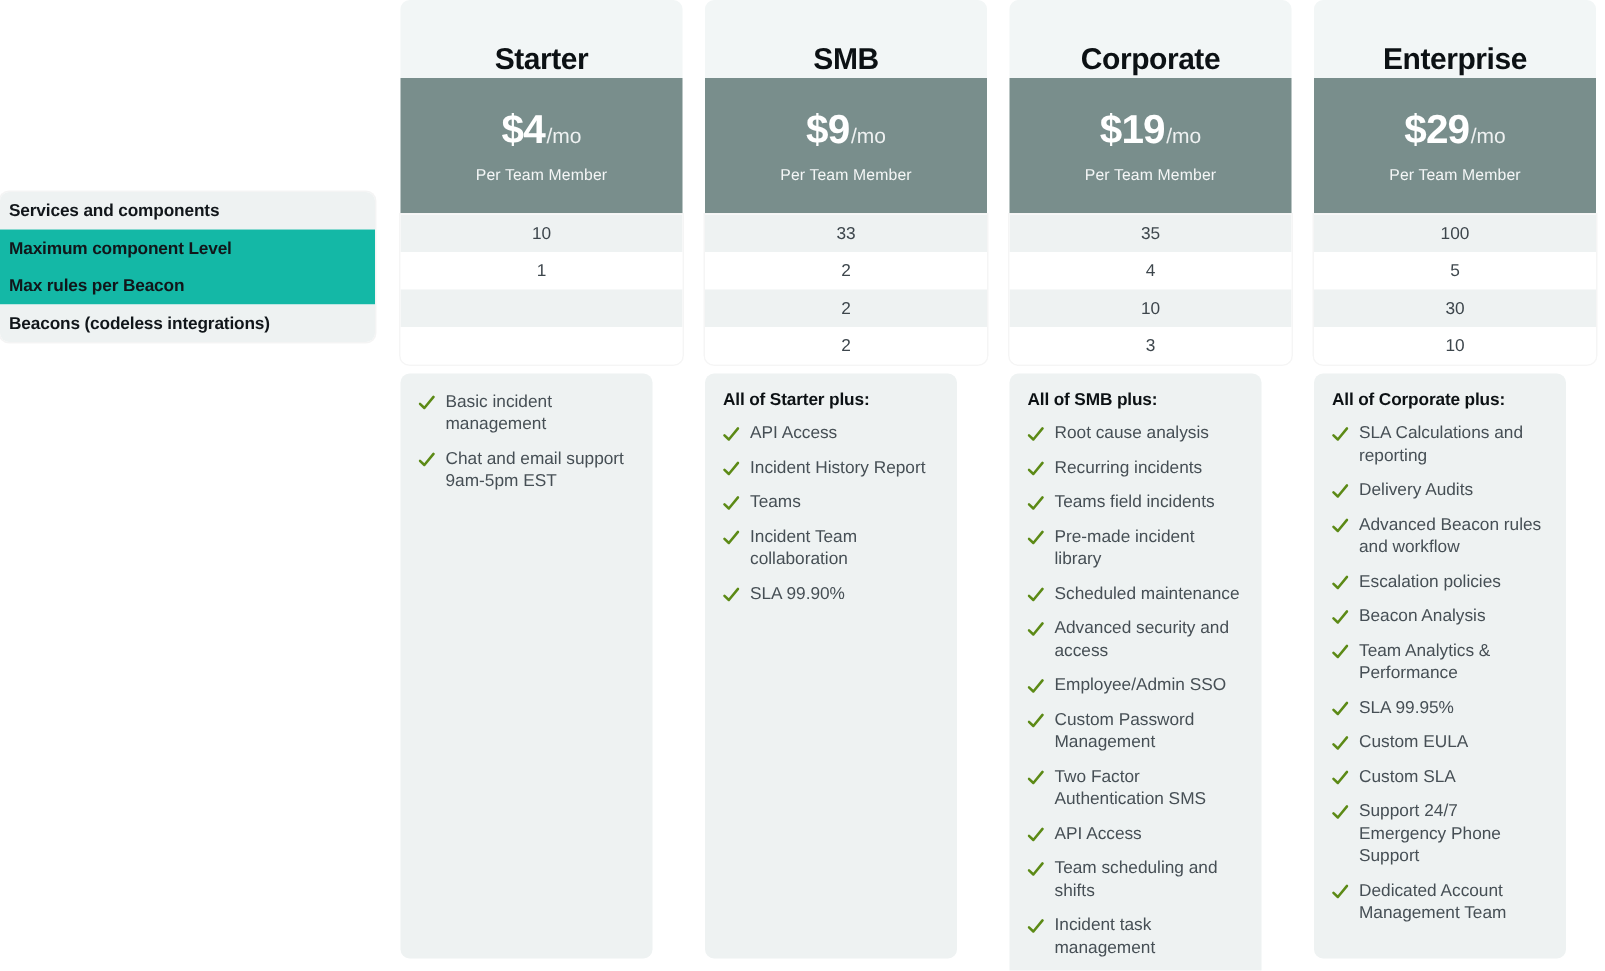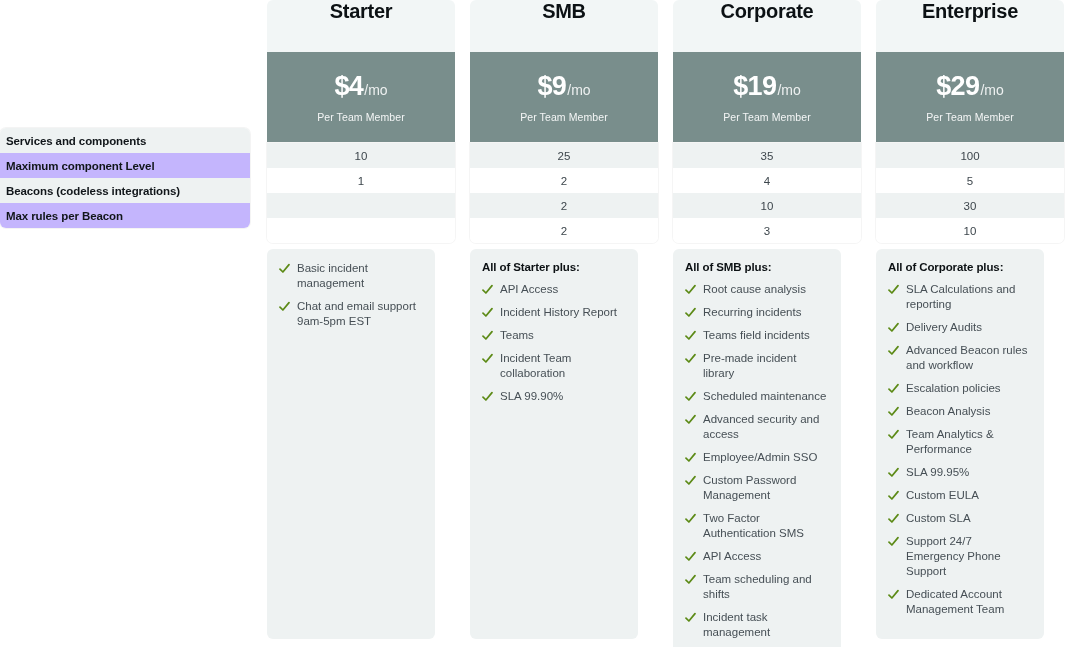--- a/index.html
+++ b/index.html
@@ -53,7 +53,7 @@
     background: #f2f6f6;
     border-radius: 6px 6px 0 0;
     display: flex;
-    align-items: flex-start;
+    align-items: flex-end;
     justify-content: center;
   }
   .plan-name {

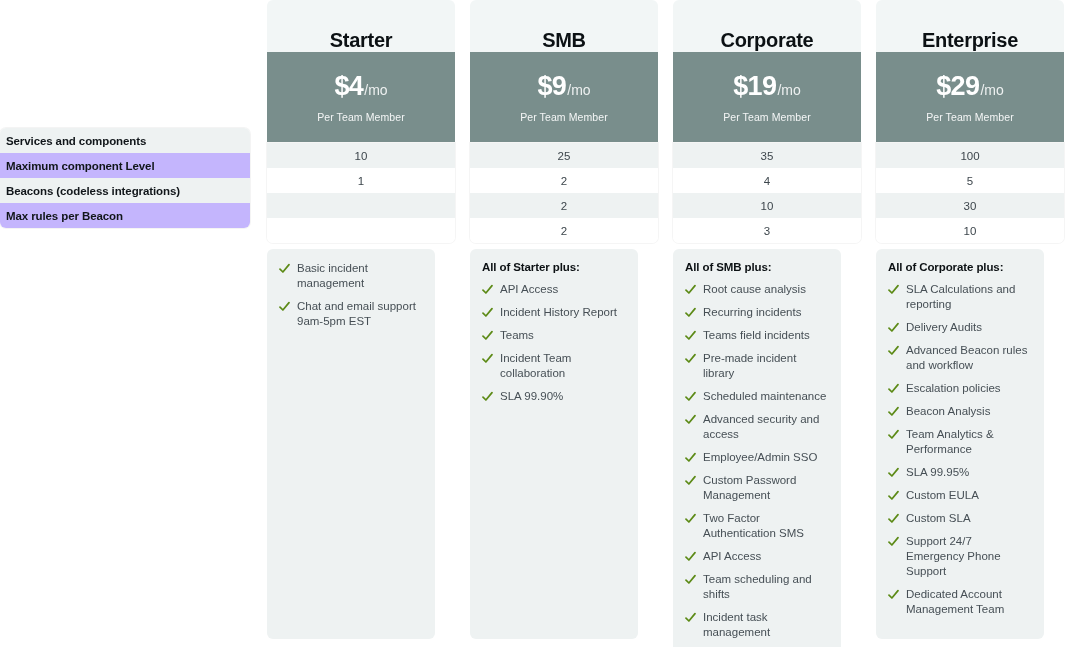--- a/index.html
+++ b/index.html
@@ -227,7 +227,7 @@
     </div>
     <div class="num-block">
       <div class="num-row alt">
-          <span>25</span>
+          <span>33</span>
         </div>
       <div class="num-row plain">
           <span>2</span>

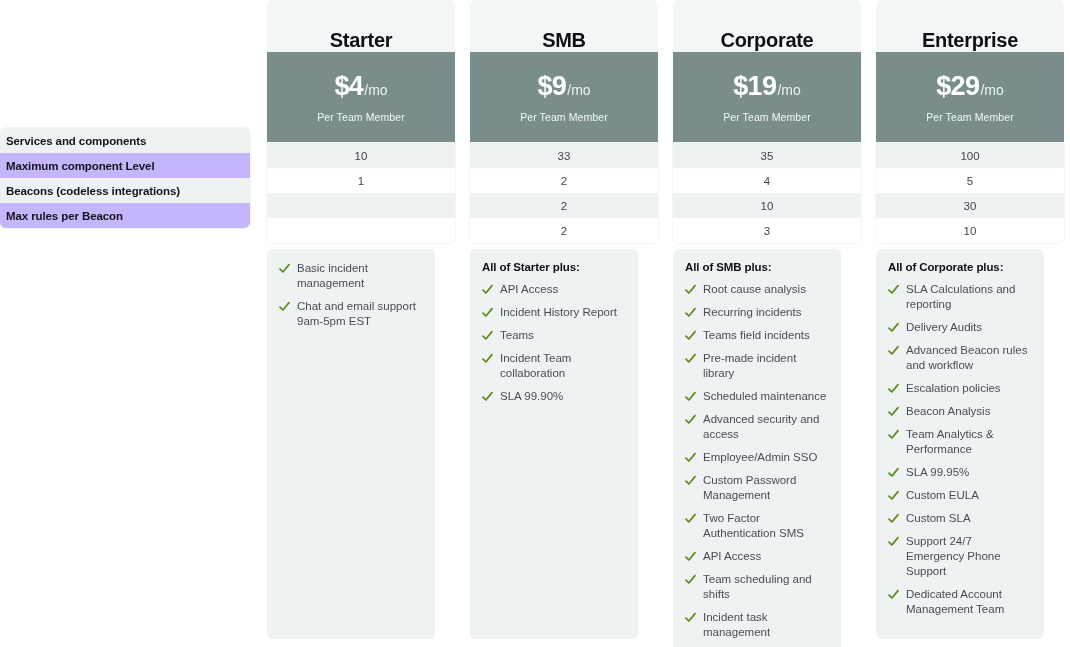--- a/index.html
+++ b/index.html
@@ -35,7 +35,7 @@
     letter-spacing: -0.1px;
   }
   .label-row.alt { background: #eef2f2; }
-  .label-row.plain { background: #c4b5fd; }
+  .label-row.plain { background: #14b8a6; }
 
   
   .col {

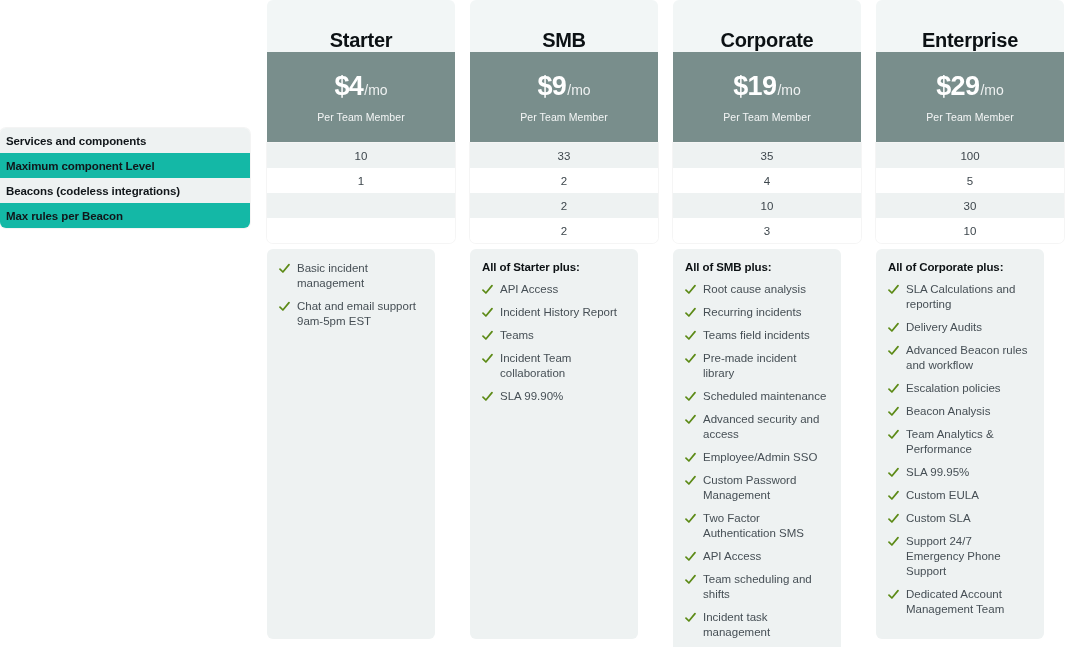--- a/index.html
+++ b/index.html
@@ -158,11 +158,11 @@
     <div class="label-row plain">
       <span>Maximum component Level</span>
     </div>
+    <div class="label-row plain">
+      <span>Max rules per Beacon</span>
+    </div>
     <div class="label-row alt">
       <span>Beacons (codeless integrations)</span>
-    </div>
-    <div class="label-row plain">
-      <span>Max rules per Beacon</span>
     </div>
   </div>
 

